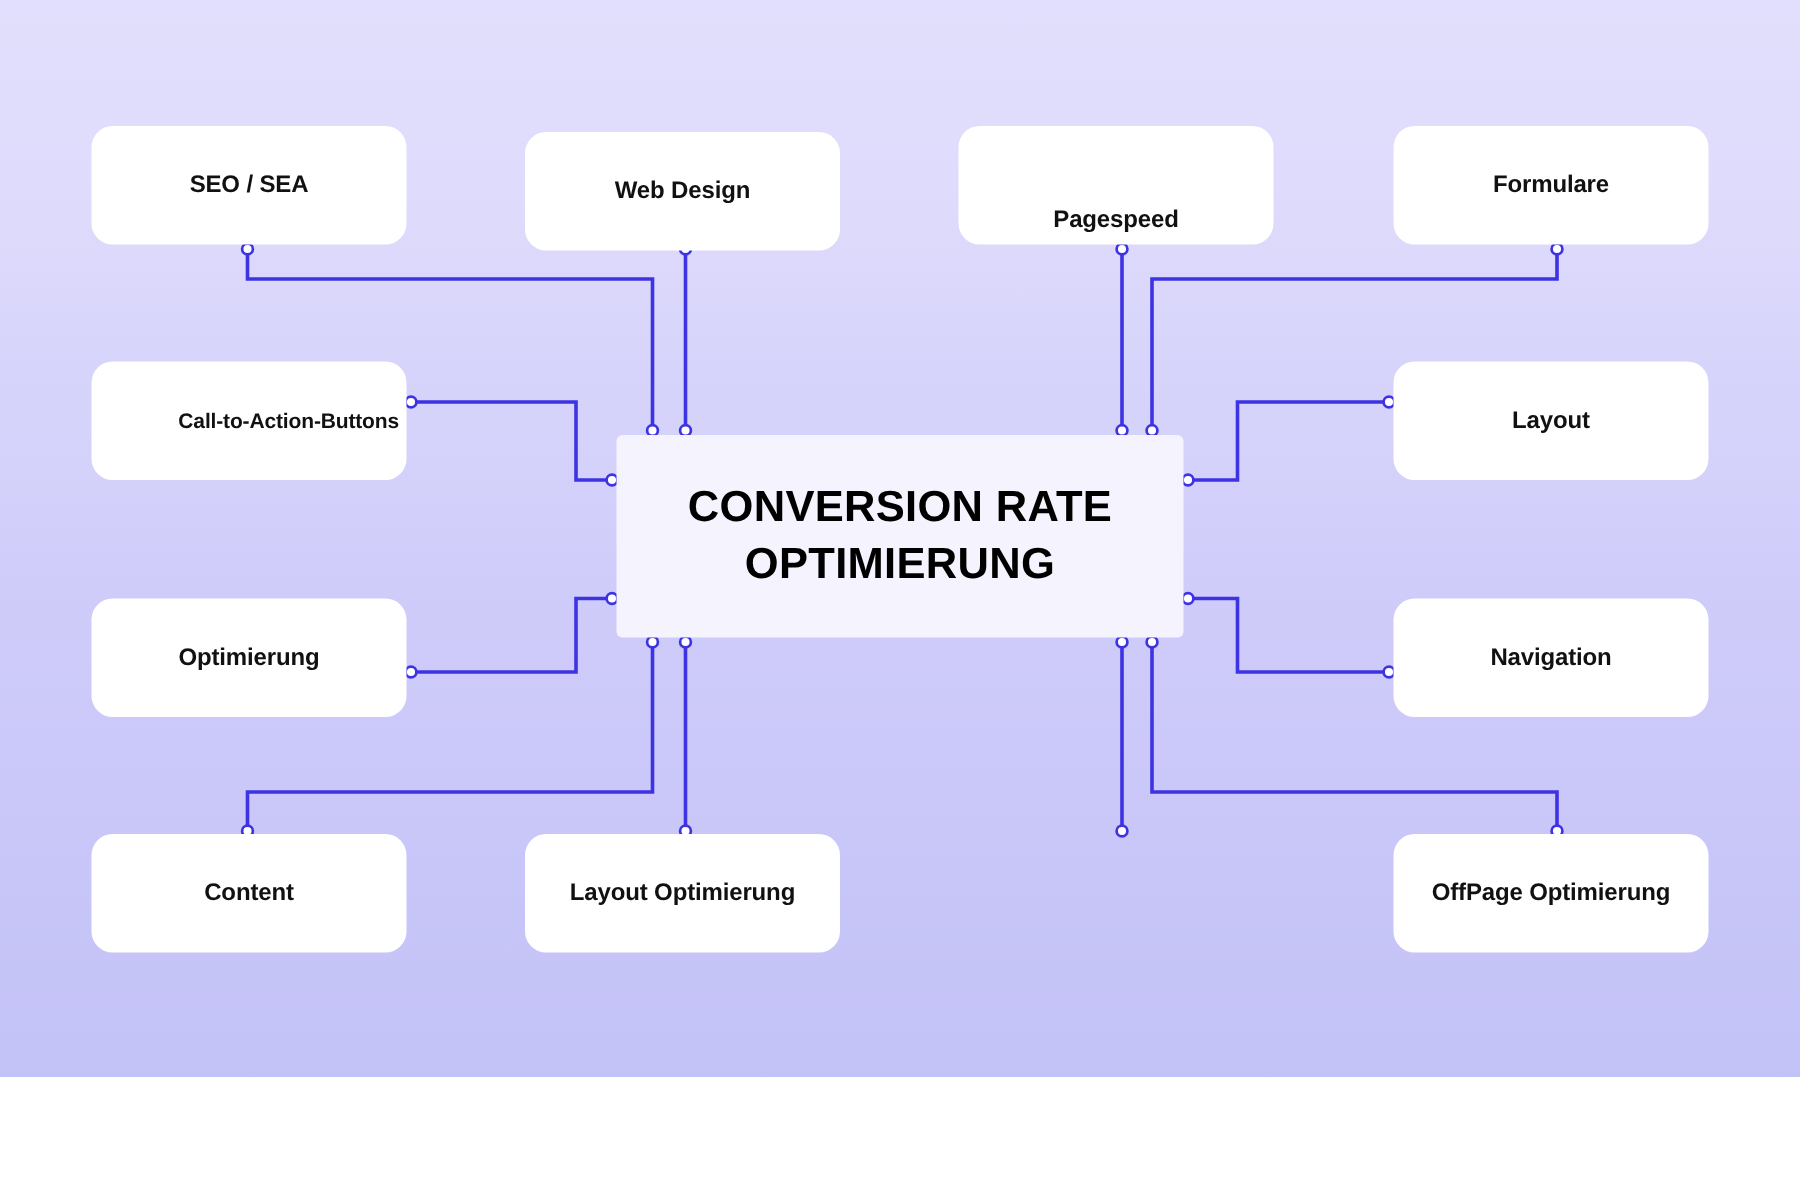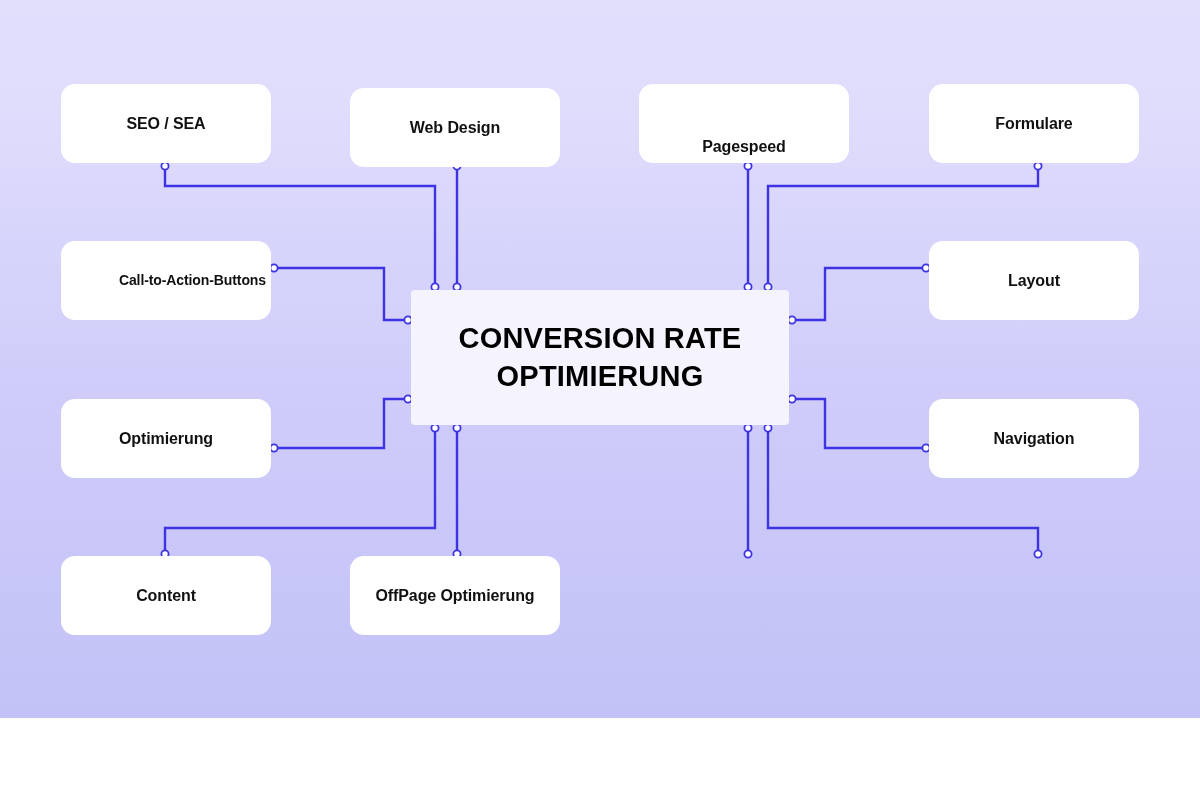--- a/index.html
+++ b/index.html
@@ -160,7 +160,7 @@
       <span>Content</span>
     </div>
     <div class="node" style="left: 350px; top: 556px; width: 210px; height: 79px;">
-      <span>OffPage Optimierung</span>
+      <span>Layout Optimierung</span>
     </div>
 
     <div class="center-node">

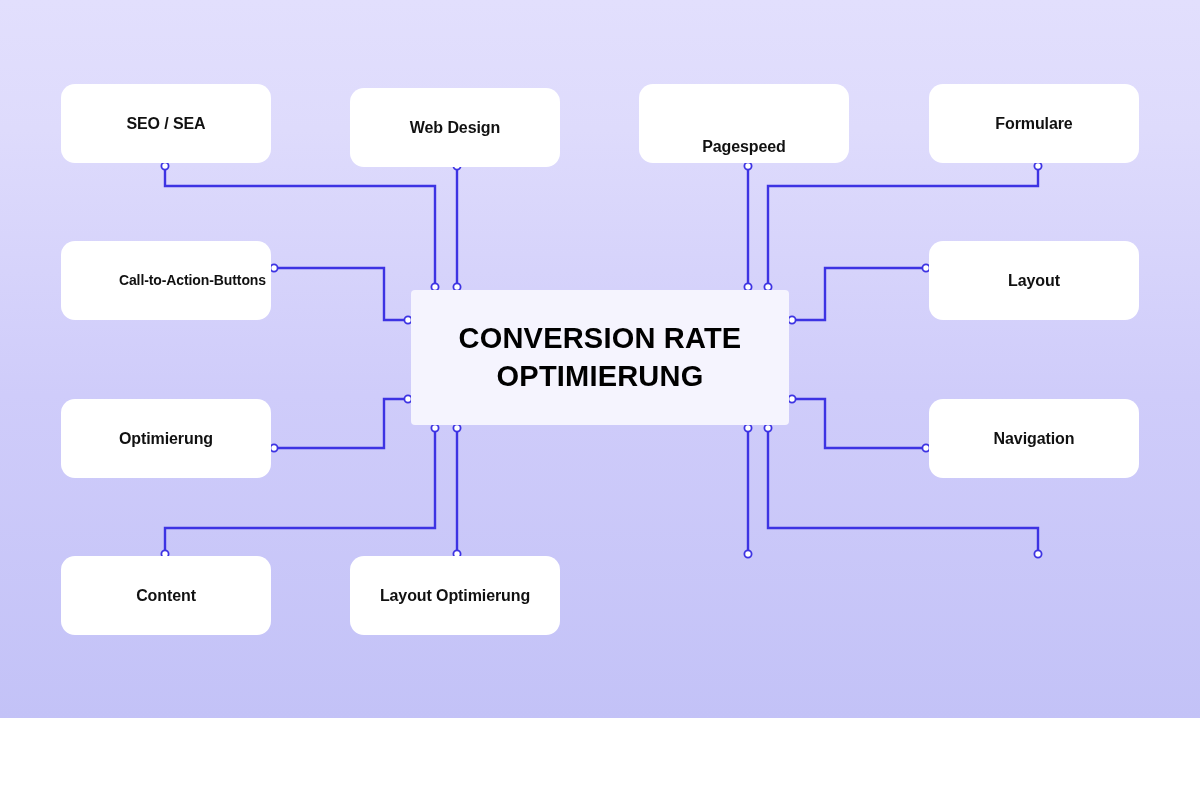--- a/index.html
+++ b/index.html
@@ -162,6 +162,9 @@
     <div class="node" style="left: 350px; top: 556px; width: 210px; height: 79px;">
       <span>Layout Optimierung</span>
     </div>
+    <div class="node" style="left: 929px; top: 556px; width: 210px; height: 79px;">
+      <span>OffPage Optimierung</span>
+    </div>
 
     <div class="center-node">
       <div class="center-title">

